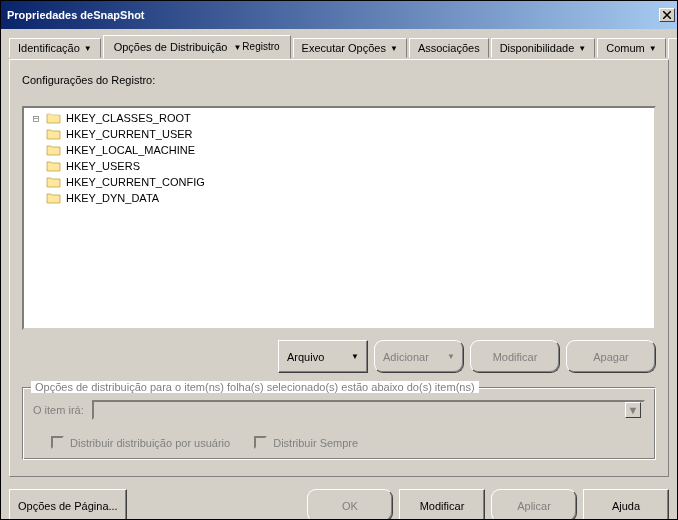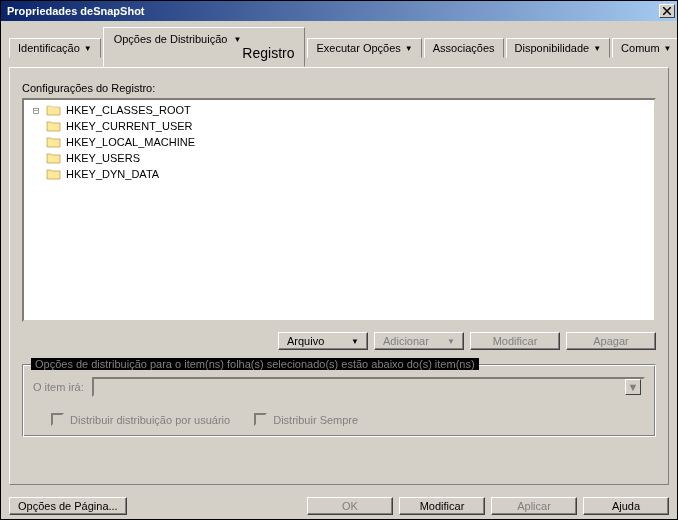--- a/index.html
+++ b/index.html
@@ -4,7 +4,7 @@
 <style>
 * { box-sizing: border-box; margin: 0; padding: 0; font-family: Tahoma, Arial, sans-serif; font-size: 11px; }
 body { background: #d4d0c8; width: 678px; height: 520px; overflow: hidden; border: 1px solid #000; }
-.titlebar { background: linear-gradient(to right, #0a246a, #a6caf0); height: 20px; display: flex; align-items: center; justify-content: space-between; padding: 0 2px; }
+.titlebar { background: linear-gradient(to right, #0a246a, #a6caf0); height: 28px; display: flex; align-items: center; justify-content: space-between; padding: 0 2px; }
 .titlebar-text { color: #fff; font-weight: bold; padding-left: 4px; }
 .close-btn { width: 16px; height: 14px; background: #d4d0c8; border: 1px solid; border-color: #fff #404040 #404040 #fff; display: flex; align-items: center; justify-content: center; cursor: pointer; }
 .close-btn svg { width: 8px; height: 8px; }

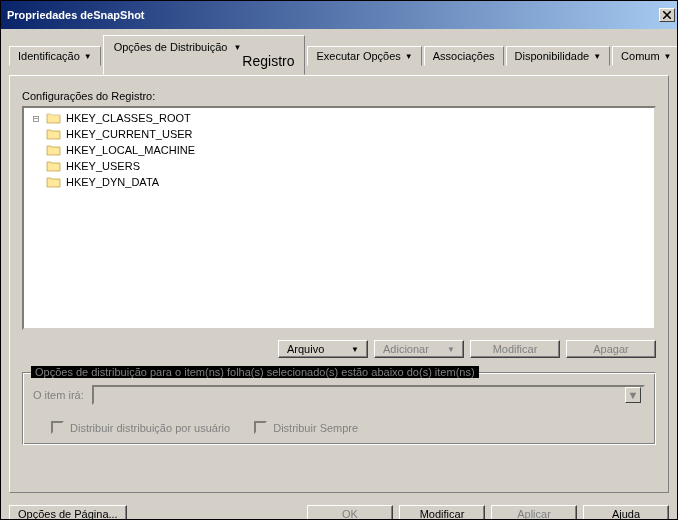--- a/index.html
+++ b/index.html
@@ -12,7 +12,7 @@
 .tab { background: #d4d0c8; border: 1px solid; border-color: #fff #808080 #d4d0c8 #fff; padding: 3px 8px; display: flex; align-items: center; gap: 4px; cursor: pointer; position: relative; top: 1px; white-space: nowrap; }
 .tab.active { border-bottom-color: #d4d0c8; padding: 5px 10px; top: 0; z-index: 2; flex-direction: row; gap: 1px; align-items: flex-start; }
 .tab-label { display: flex; align-items: center; gap: 6px; }
-.tab-sublabel { font-size: 14px; margin-top: 12px; }
+.tab-sublabel { font-size: 10px; }
 .dropdown-arrow { font-size: 8px; color: #000; }
 .tab-scroll { display: flex; gap: 0; margin-left: 4px; }
 .scroll-btn { width: 16px; height: 20px; background: #d4d0c8; border: 1px solid; border-color: #fff #404040 #404040 #fff; display: flex; align-items: center; justify-content: center; cursor: pointer; font-size: 9px; }

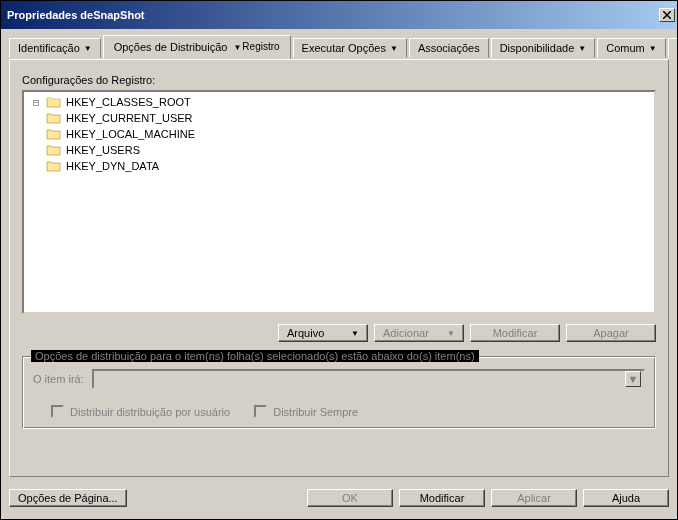--- a/index.html
+++ b/index.html
@@ -17,7 +17,7 @@
 .tab-scroll { display: flex; gap: 0; margin-left: 4px; }
 .scroll-btn { width: 16px; height: 20px; background: #d4d0c8; border: 1px solid; border-color: #fff #404040 #404040 #fff; display: flex; align-items: center; justify-content: center; cursor: pointer; font-size: 9px; }
 .content-frame { margin: 0 8px 8px 8px; border: 1px solid; border-color: #fff #808080 #808080 #fff; background: #d4d0c8; padding: 14px 12px 12px 12px; height: 418px; position: relative; }
-.section-label { margin-bottom: 4px; }
+.section-label { margin-bottom: 20px; }
 .tree-box { background: #fff; border: 2px inset #d4d0c8; height: 224px; overflow: auto; padding: 2px; }
 .tree-item { display: flex; align-items: center; gap: 2px; padding: 1px 2px; cursor: pointer; }
 .tree-line { width: 16px; text-align: center; color: #808080; font-family: monospace; }

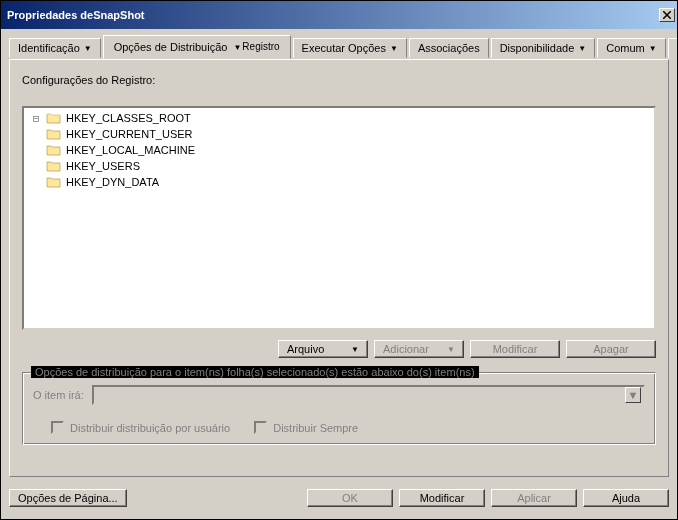--- a/index.html
+++ b/index.html
@@ -132,6 +132,13 @@
       <span class="folder-icon"><svg viewBox="0 0 16 14">
             <path d="M1 3 h4 l1 1 h8 v8 h-13 z" fill="#ffe79c" stroke="#b89b3e" stroke-width="0.7"></path>
           </svg></span>
+      <span class="tree-label">HKEY_CURRENT_CONFIG</span>
+    </div>
+    <div class="tree-item">
+      <span class="tree-line">&nbsp;</span>
+      <span class="folder-icon"><svg viewBox="0 0 16 14">
+            <path d="M1 3 h4 l1 1 h8 v8 h-13 z" fill="#ffe79c" stroke="#b89b3e" stroke-width="0.7"></path>
+          </svg></span>
       <span class="tree-label">HKEY_DYN_DATA</span>
     </div>
   </div>

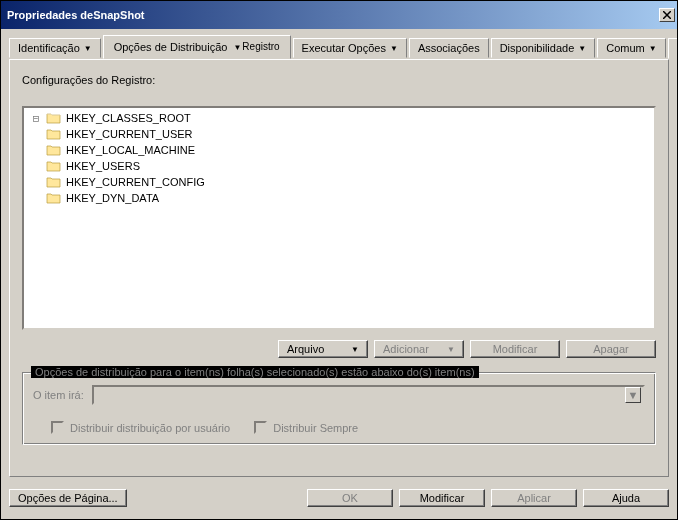--- a/index.html
+++ b/index.html
@@ -25,7 +25,7 @@
 .folder-icon svg { width: 16px; height: 14px; }
 .tree-label { padding-left: 2px; }
 .btn-row { display: flex; justify-content: flex-end; gap: 6px; margin-top: 10px; }
-.btn { min-width: 90px; height: 18px; background: #d4d0c8; border: 1px solid; border-color: #fff #404040 #404040 #fff; box-shadow: inset -1px -1px 0 #808080, inset 1px 1px 0 #d4d0c8; display: flex; align-items: center; justify-content: center; gap: 0; cursor: pointer; padding: 0 8px; }
+.btn { min-width: 90px; height: 33px; background: #d4d0c8; border: 1px solid; border-color: #fff #404040 #404040 #fff; box-shadow: inset -1px -1px 0 #808080, inset 1px 1px 0 #d4d0c8; display: flex; align-items: center; justify-content: center; gap: 0; cursor: pointer; padding: 0 8px; }
 .btn.split { justify-content: space-between; }
 .btn.disabled { color: #808080; cursor: default; }
 .btn.disabled .dropdown-arrow { color: #808080; }

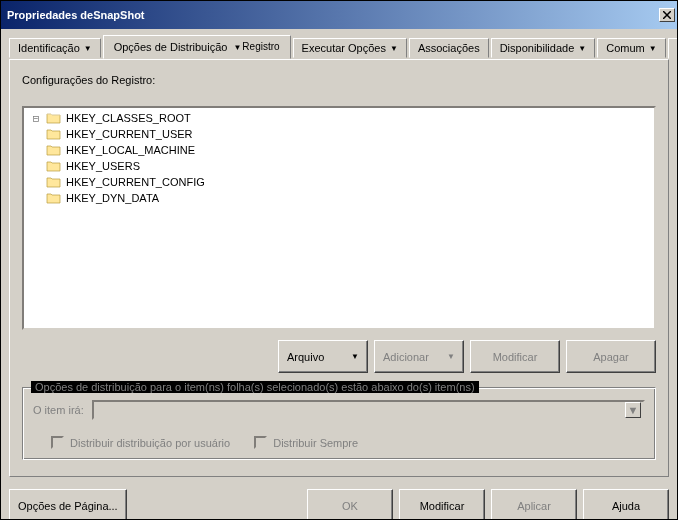--- a/index.html
+++ b/index.html
@@ -27,7 +27,7 @@
 .btn-row { display: flex; justify-content: flex-end; gap: 6px; margin-top: 10px; }
 .btn { min-width: 90px; height: 33px; background: #d4d0c8; border: 1px solid; border-color: #fff #404040 #404040 #fff; box-shadow: inset -1px -1px 0 #808080, inset 1px 1px 0 #d4d0c8; display: flex; align-items: center; justify-content: center; gap: 0; cursor: pointer; padding: 0 8px; }
 .btn.split { justify-content: space-between; }
-.btn.disabled { color: #808080; cursor: default; }
+.btn.disabled { color: #808080; cursor: default; border-radius: 9px; }
 .btn.disabled .dropdown-arrow { color: #808080; }
 .fieldset { border: 1px solid #808080; border-right-color: #fff; border-bottom-color: #fff; box-shadow: inset 1px 1px 0 #fff, inset -1px -1px 0 #808080; margin-top: 14px; padding: 12px 10px 10px 10px; position: relative; }
 .fieldset-legend { position: absolute; top: -7px; left: 8px; background: #000000; padding: 0 4px; color: #808080; }

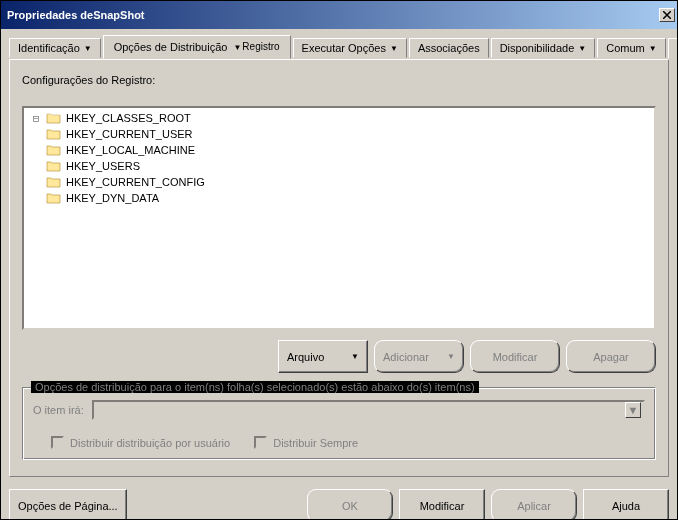--- a/index.html
+++ b/index.html
@@ -30,7 +30,7 @@
 .btn.disabled { color: #808080; cursor: default; border-radius: 9px; }
 .btn.disabled .dropdown-arrow { color: #808080; }
 .fieldset { border: 1px solid #808080; border-right-color: #fff; border-bottom-color: #fff; box-shadow: inset 1px 1px 0 #fff, inset -1px -1px 0 #808080; margin-top: 14px; padding: 12px 10px 10px 10px; position: relative; }
-.fieldset-legend { position: absolute; top: -7px; left: 8px; background: #000000; padding: 0 4px; color: #808080; }
+.fieldset-legend { position: absolute; top: -7px; left: 8px; background: #ffffff; padding: 0 4px; color: #808080; }
 .form-row { display: flex; align-items: center; gap: 8px; margin-bottom: 16px; }
 .form-label { color: #808080; white-space: nowrap; }
 .combo { flex: 1; height: 20px; background: #d4d0c8; border: 2px inset #d4d0c8; display: flex; align-items: center; justify-content: space-between; padding: 0 2px; }

